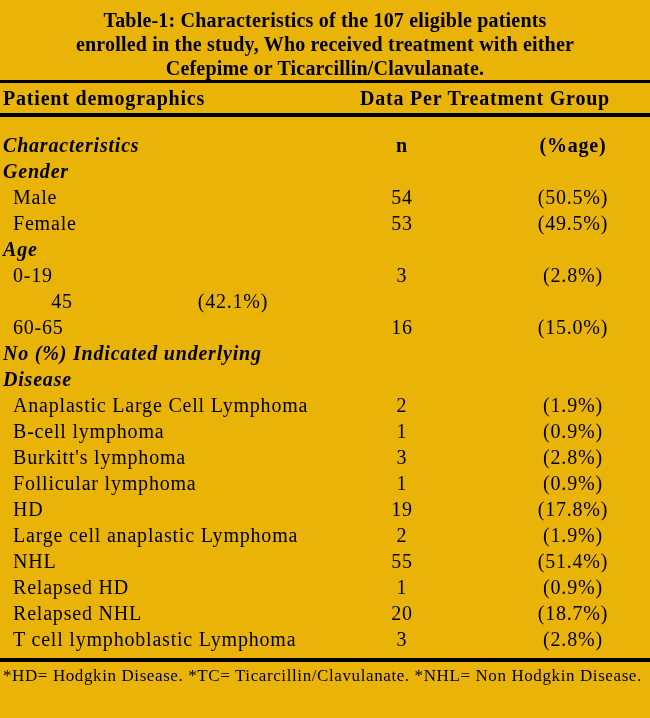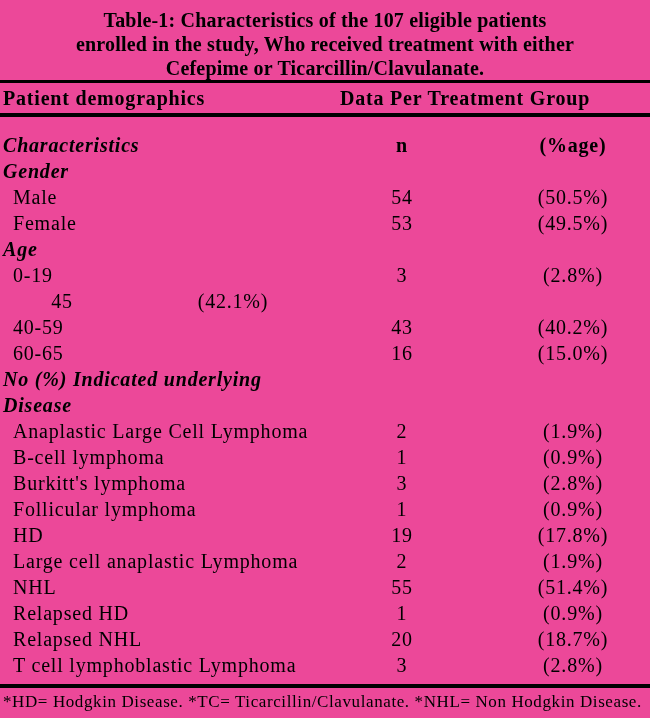--- a/index.html
+++ b/index.html
@@ -15,7 +15,7 @@
     height: 718px;
     box-sizing: border-box;
     padding-top: 8px;
-    background: #ec4899;
+    background: #eab308;
     overflow: hidden;
   }
   .title {

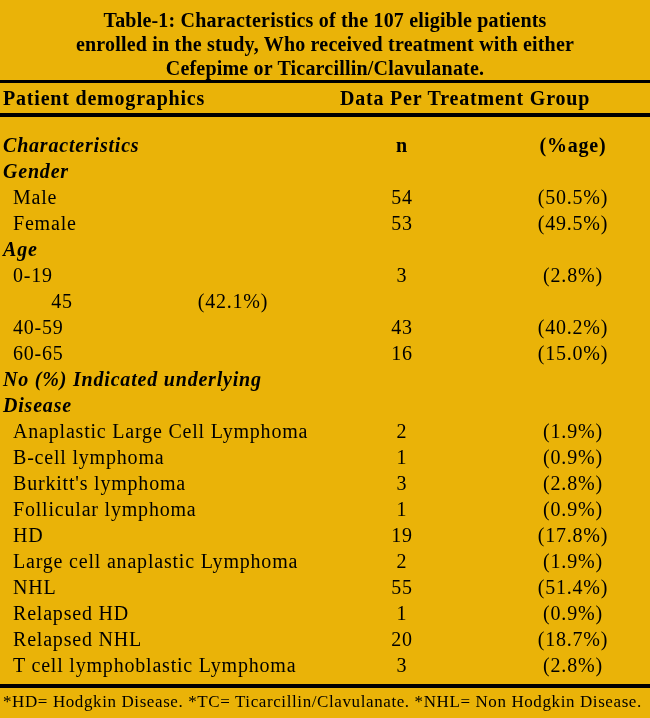--- a/index.html
+++ b/index.html
@@ -43,7 +43,7 @@
     width: 310px;
     box-sizing: border-box;
     padding-right: 20px;
-    text-align: left;
+    text-align: center;
     white-space: nowrap;
     flex-shrink: 0;
   }

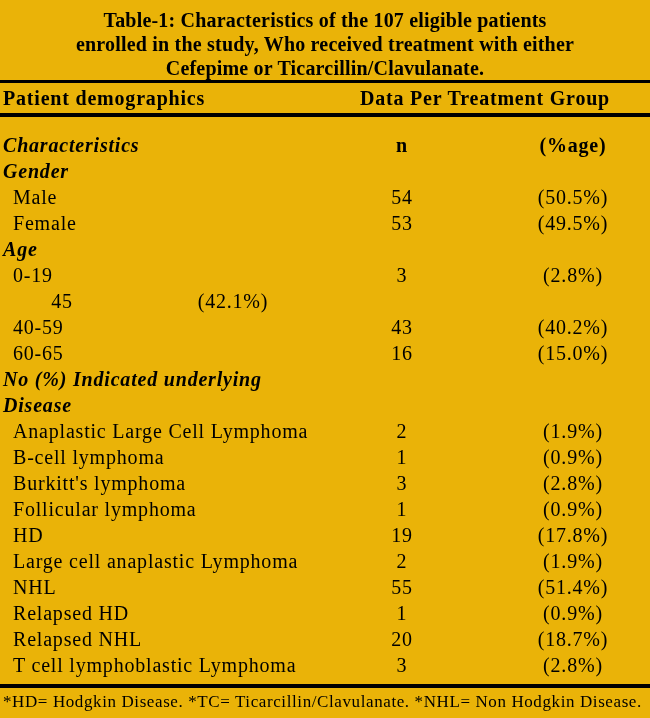--- a/index.html
+++ b/index.html
@@ -143,11 +143,6 @@
         <div class="c-pct">(42.1%)</div>
       </div>
       <div class="row">
-        <div class="c-label">40-59</div>
-        <div class="c-n">43</div>
-        <div class="c-pct">(40.2%)</div>
-      </div>
-      <div class="row">
         <div class="c-label">60-65</div>
         <div class="c-n">16</div>
         <div class="c-pct">(15.0%)</div>

